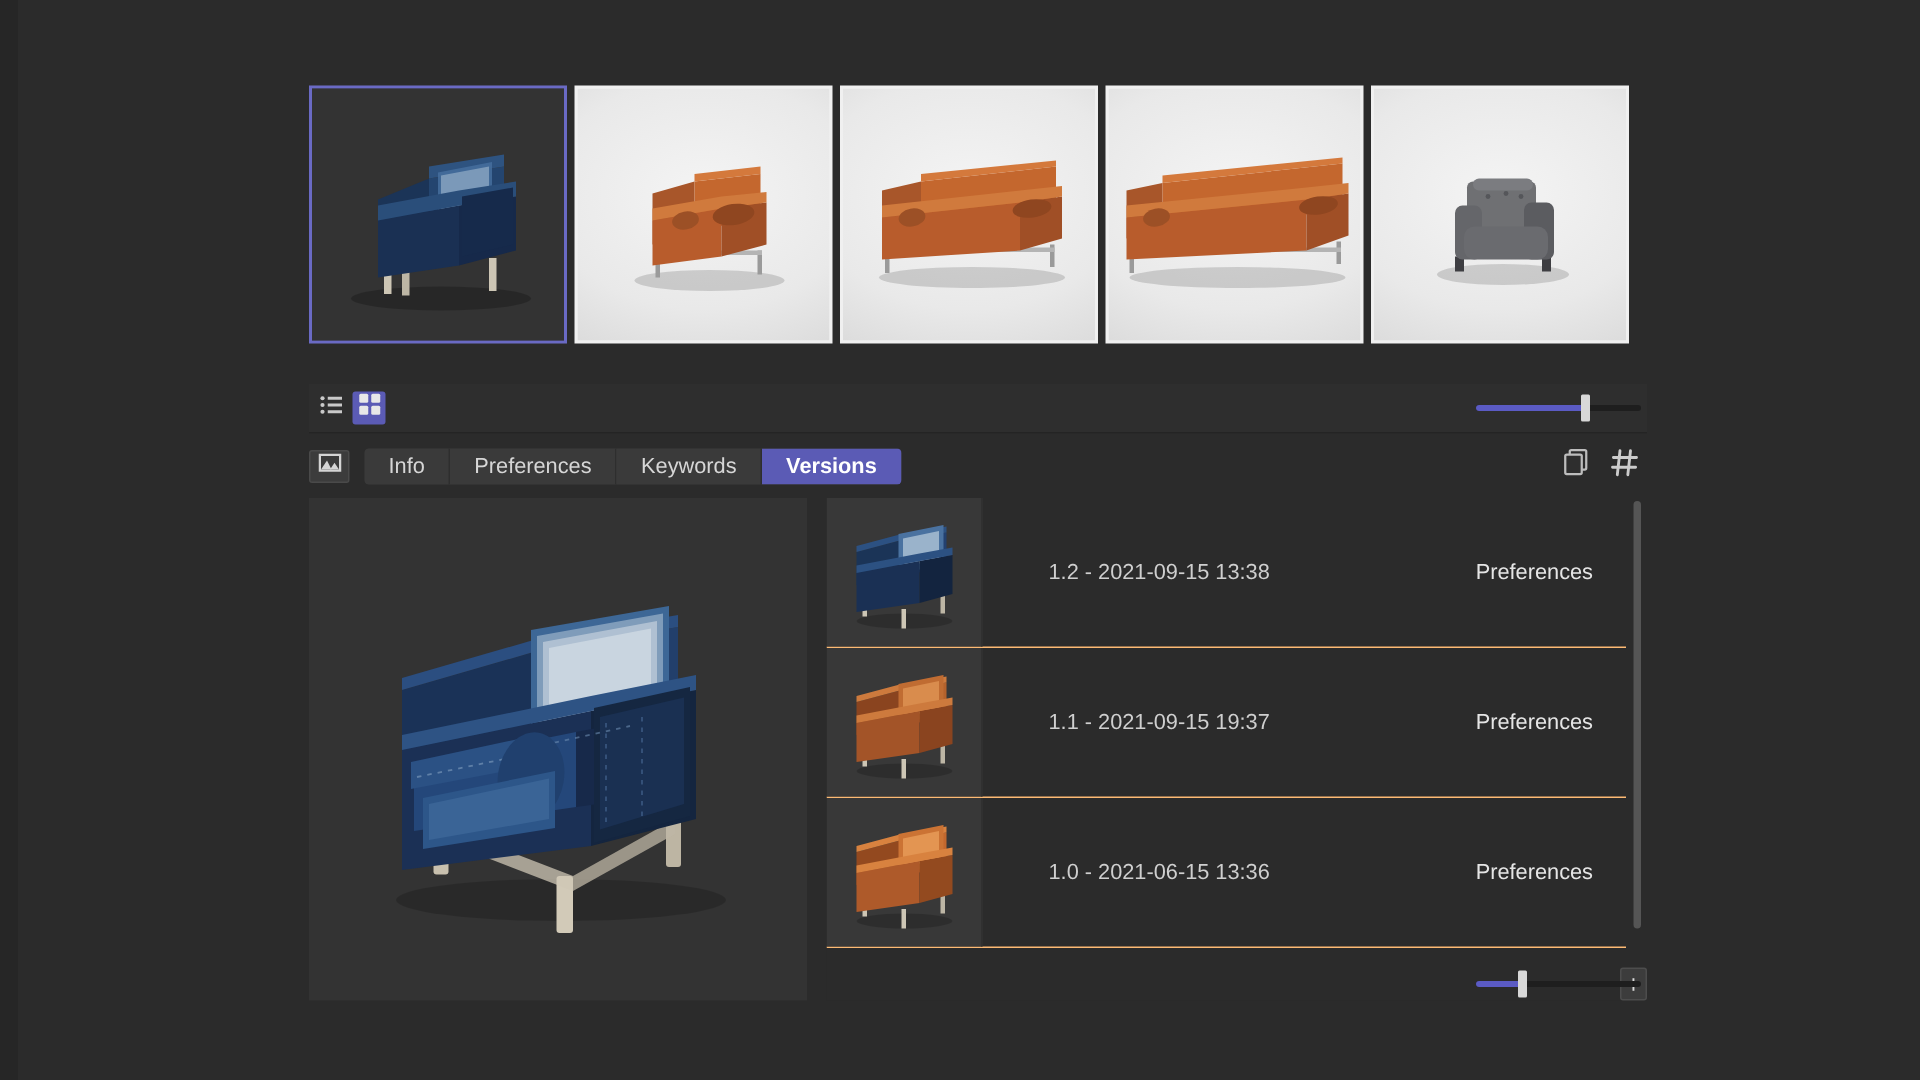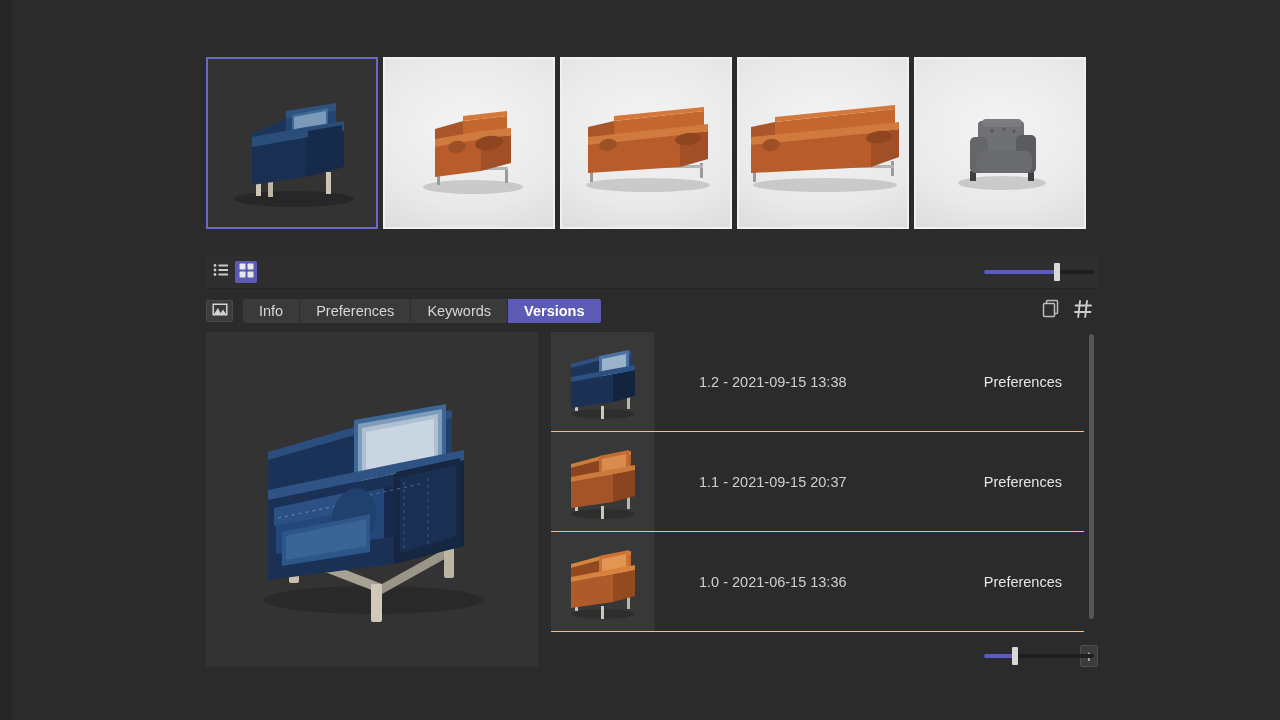--- a/index.html
+++ b/index.html
@@ -483,7 +483,7 @@
               <polygon points="20,45 62,37 84,33 84,38 62,42 20,50" fill="#cd7a3d"></polygon>
             </svg>
           </div>
-          <div class="version-label">1.1 - 2021-09-15 20:37</div>
+          <div class="version-label">1.1 - 2021-09-15 19:37</div>
           <div class="version-pref">Preferences</div>
         </div>
 

